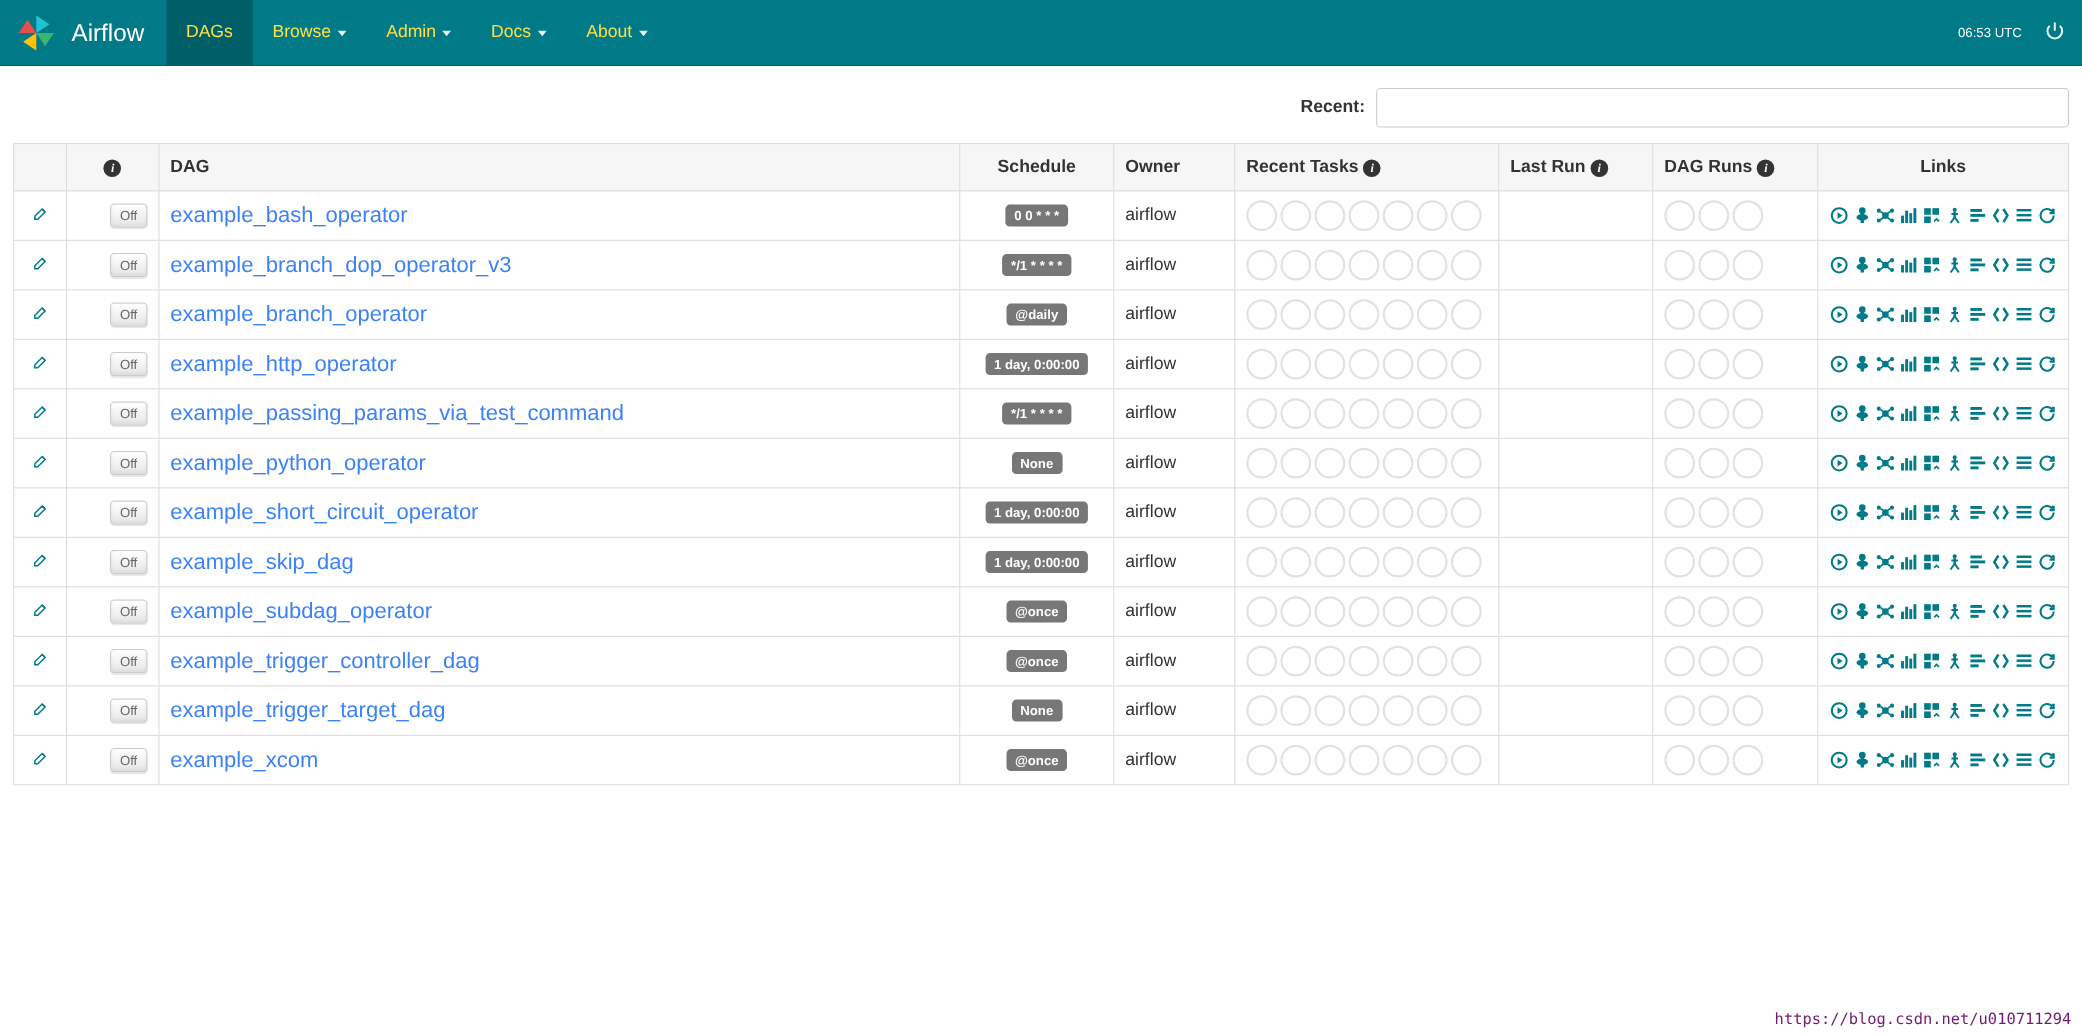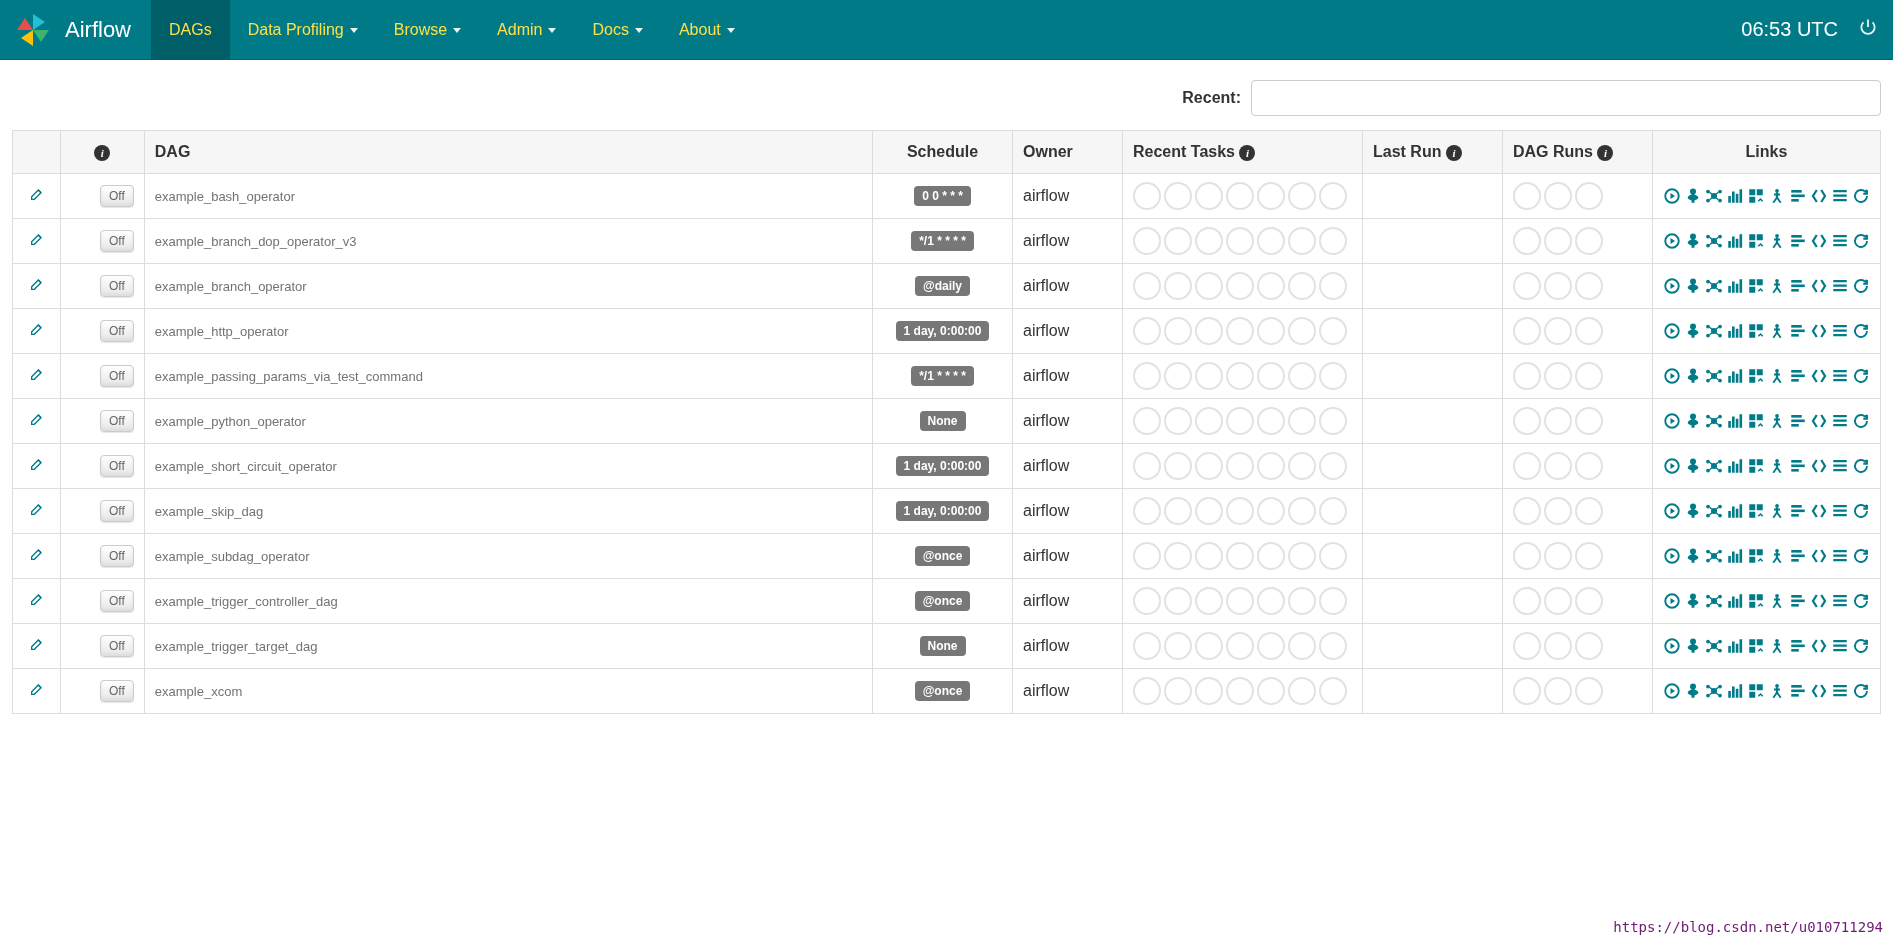--- a/index.html
+++ b/index.html
@@ -77,10 +77,6 @@
   <ul class="nav-items" id="nav-items">
       <li class="nav-item active">
         <span>DAGs</span>
-      </li>
-      <li class="nav-item">
-        <span>Data Profiling</span>
-        <span class="caret"></span>
       </li>
       <li class="nav-item">
         <span>Browse</span>

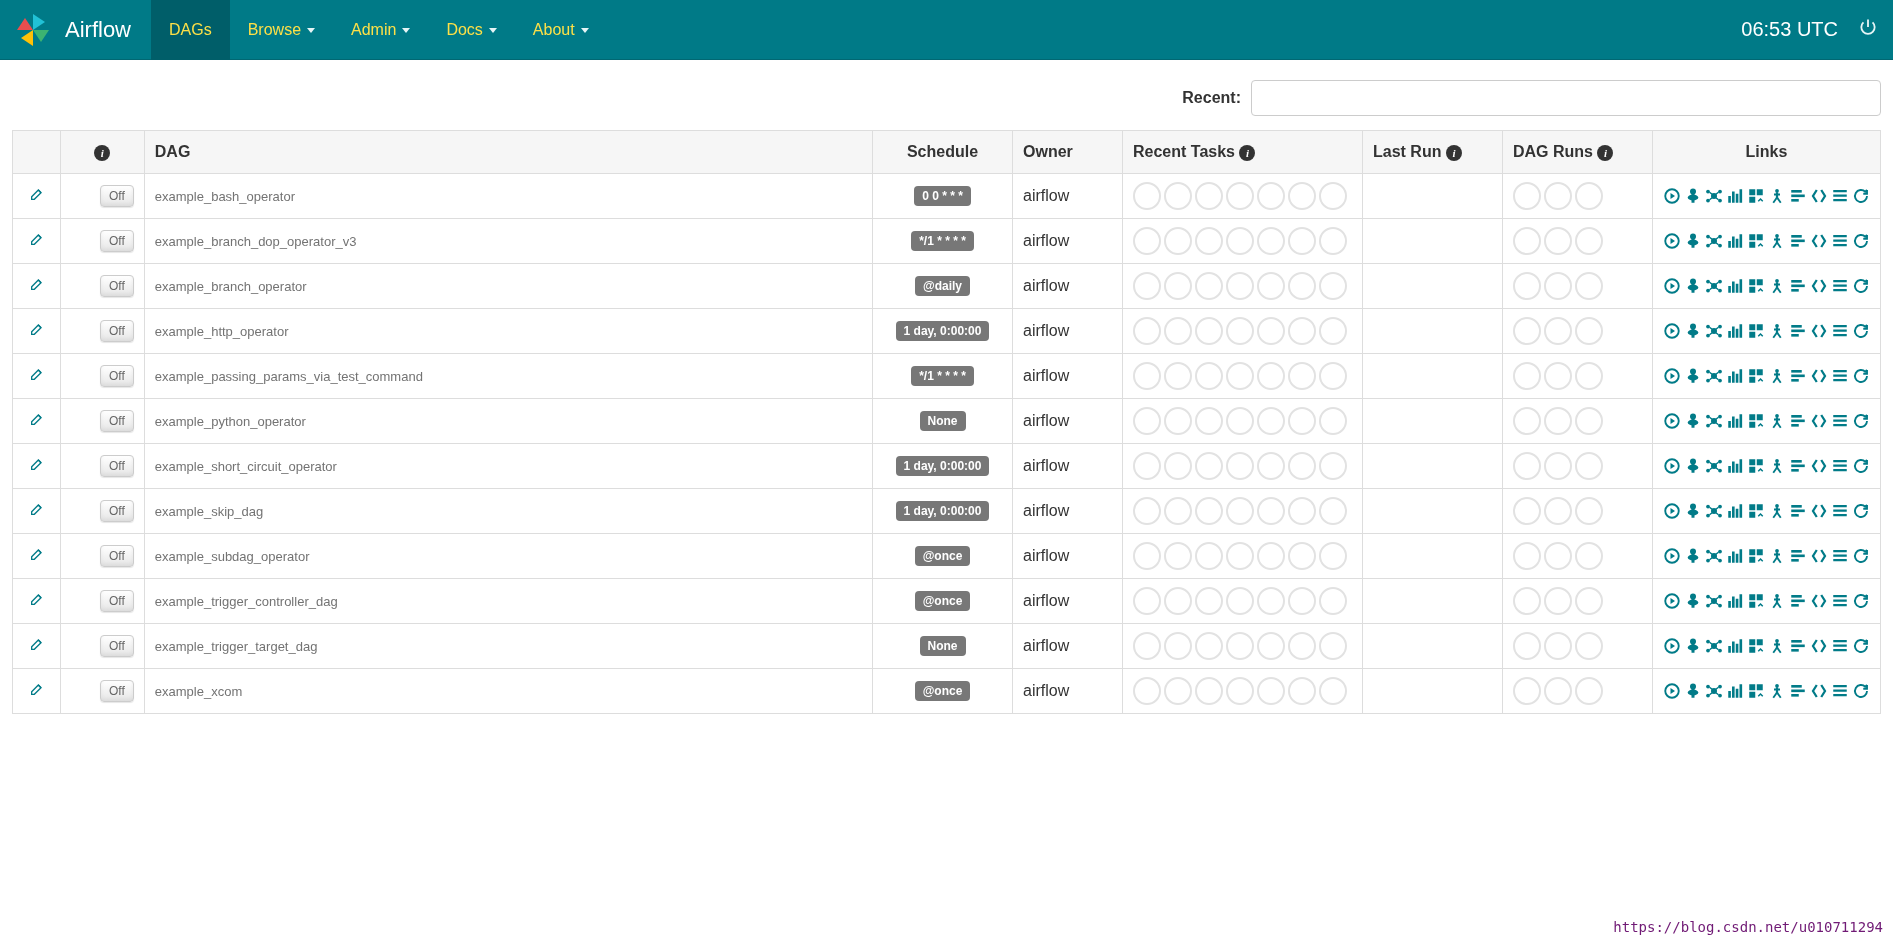--- a/index.html
+++ b/index.html
@@ -14,7 +14,7 @@
     .nav-item { display: flex; align-items: center; padding: 0 18px; cursor: pointer; font-size: 16px; color: #fde047; height: 60px; }
     .nav-item.active { background: #005e69; }
     .caret { display: inline-block; width: 0; height: 0; border-left: 4px solid transparent; border-right: 4px solid transparent; border-top: 5px solid #e6f5f6; margin-left: 6px; vertical-align: middle; }
-    .navbar-right { margin-left: auto; display: flex; align-items: center; gap: 20px; font-size: 20px; }
+    .navbar-right { margin-left: auto; display: flex; align-items: center; gap: 20px; font-size: 12px; }
     .power-icon { width: 20px; height: 20px; fill: none; stroke: #e6f5f6; stroke-width: 2.2; cursor: pointer; }
     
     

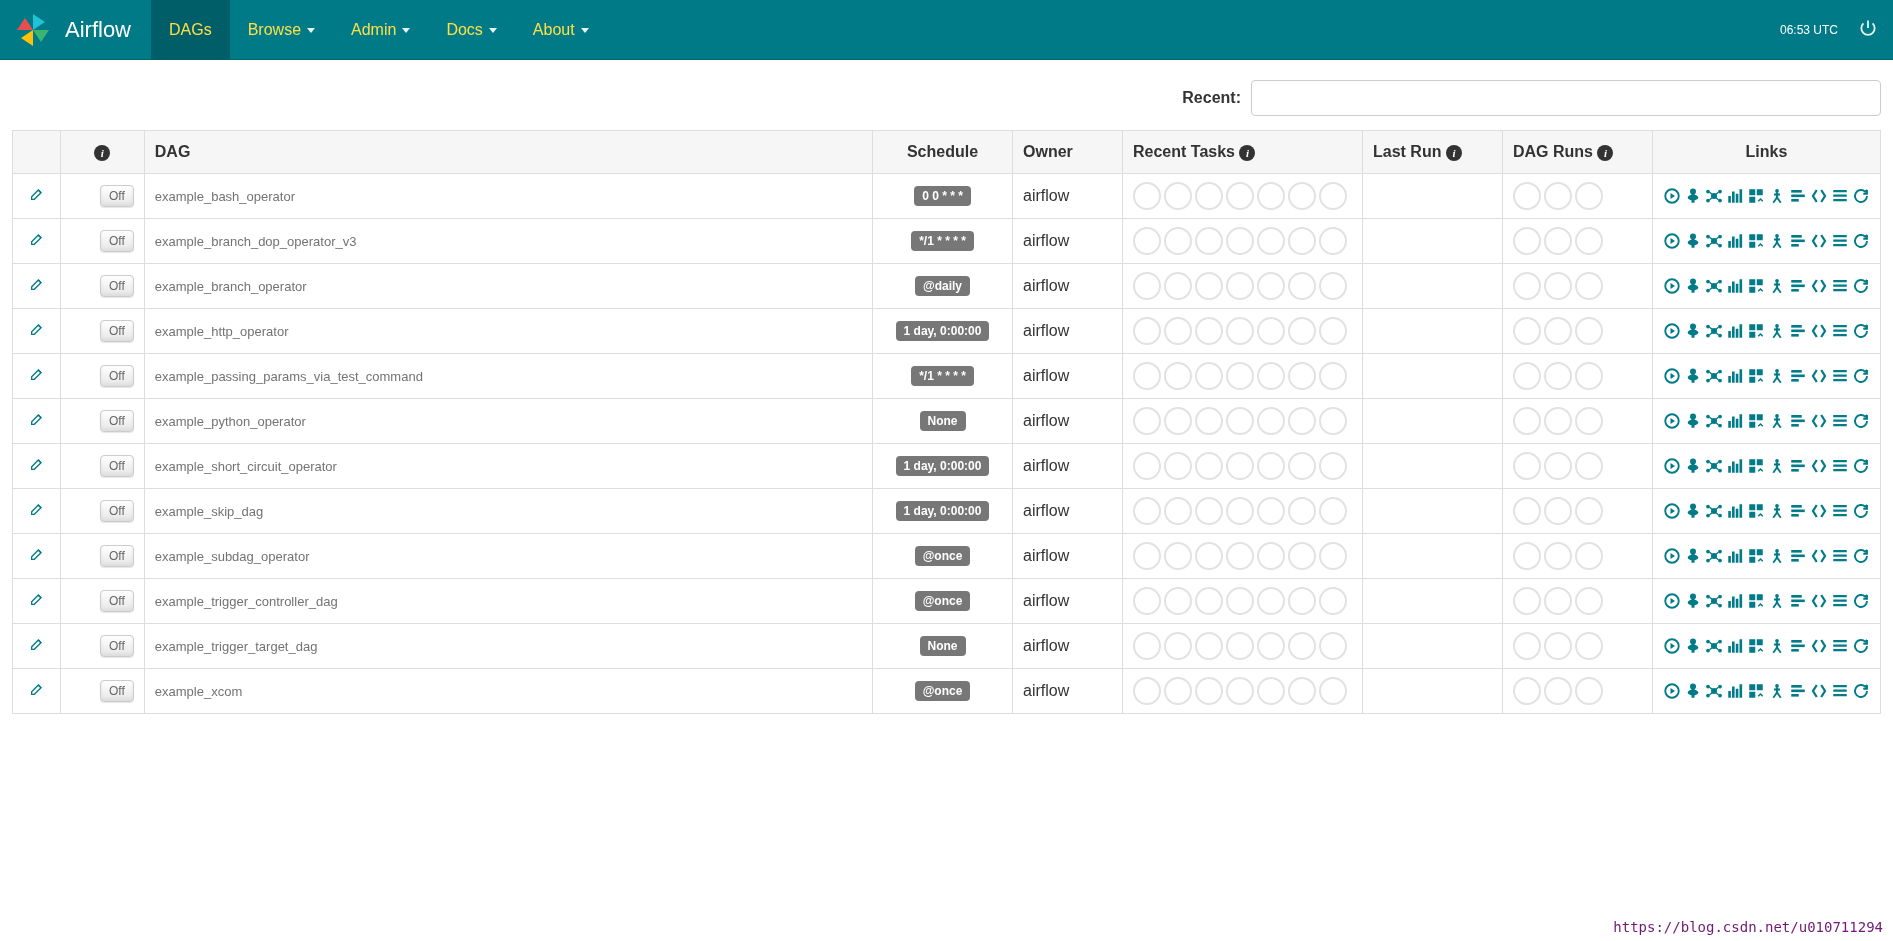--- a/index.html
+++ b/index.html
@@ -43,7 +43,7 @@
     
     .toggle-btn { display: inline-block; background: linear-gradient(to bottom, #fff, #e6e6e6); border: 1px solid #ccc; border-radius: 4px; padding: 3px 8px; font-size: 12px; color: #666; cursor: pointer; box-shadow: inset 0 -2px 4px rgba(0,0,0,0.05), 0 1px 1px rgba(0,0,0,0.1); margin-left: 29px; }
     
-    .dag-link { color: #737373; text-decoration: none; font-size: 13px; }
+    .dag-link { color: #3b82f6; text-decoration: none; font-size: 20px; }
     
     .schedule-badge { display: inline-block; background: #777; color: #fff; padding: 3px 8px; border-radius: 4px; font-size: 12px; font-weight: bold; white-space: nowrap; }
     

